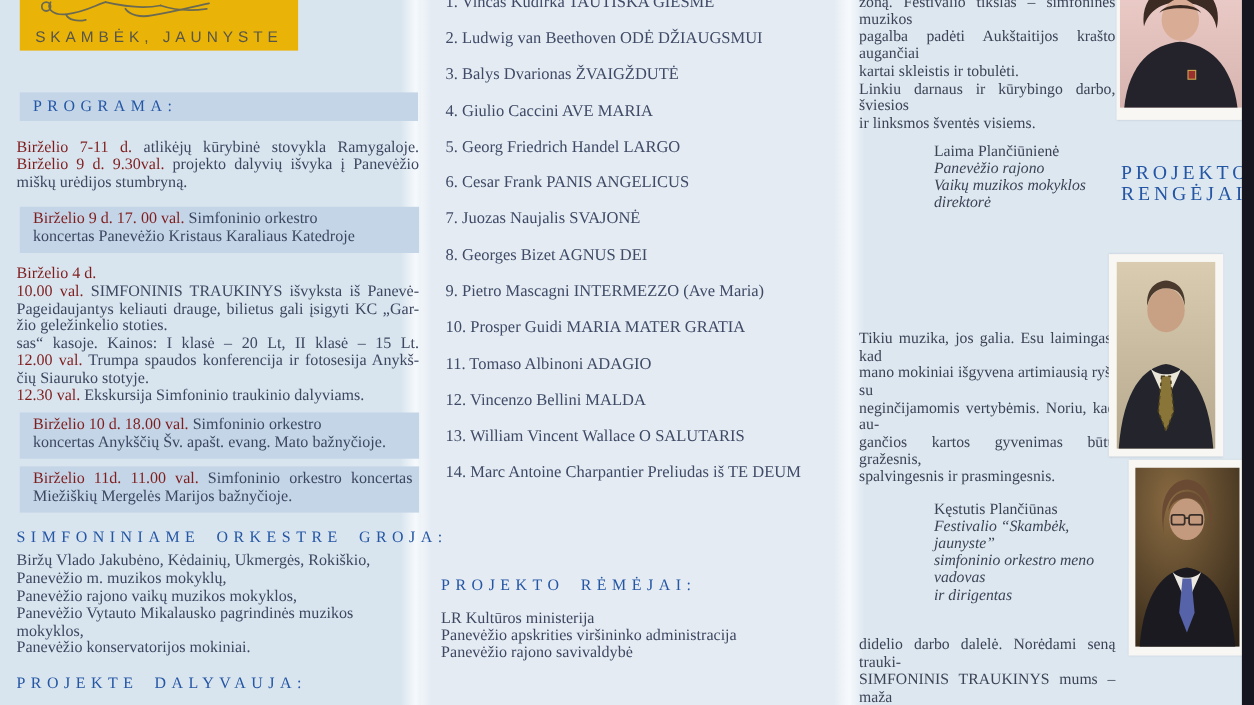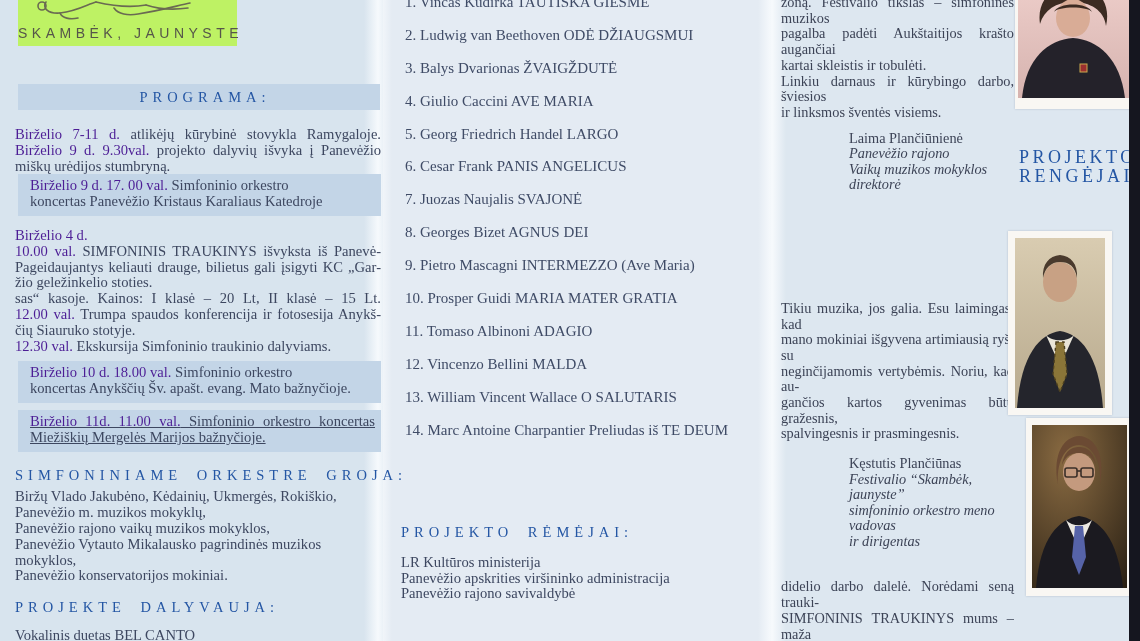--- a/index.html
+++ b/index.html
@@ -15,7 +15,7 @@
   #fold2{left:758px}
 
   
-  #logo-box{position:absolute;left:18px;top:0;width:219px;height:46px;background:#bef264;}
+  #logo-box{position:absolute;left:18px;top:0;width:219px;height:46px;background:#eab308;padding-left:34px;}
   #logo-box svg{position:absolute;left:0;top:0;}
   #logo-title{position:absolute;left:0;right:0;top:25px;text-align:center;
       font-family:"Liberation Sans",sans-serif;font-size:14px;letter-spacing:4.5px;

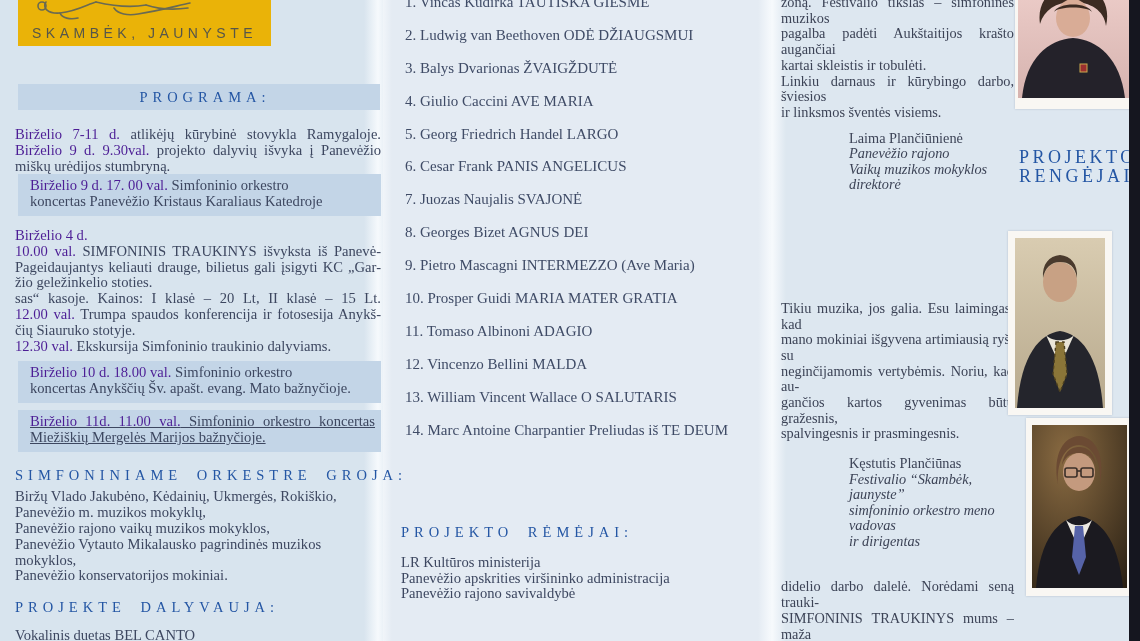--- a/index.html
+++ b/index.html
@@ -23,7 +23,7 @@
 
   .hdr{color:#2456a4;font-size:14.5px;letter-spacing:5px;word-spacing:6px;white-space:nowrap;}
   #programa-band{position:absolute;left:18px;top:84px;width:350px;height:26px;
-      background:#c3d5e7;line-height:27px;padding-left:12px;text-align:center;}
+      background:#c3d5e7;line-height:27px;padding-left:12px;}
 
   
   #left-col{position:absolute;left:15px;top:110px;width:366px;

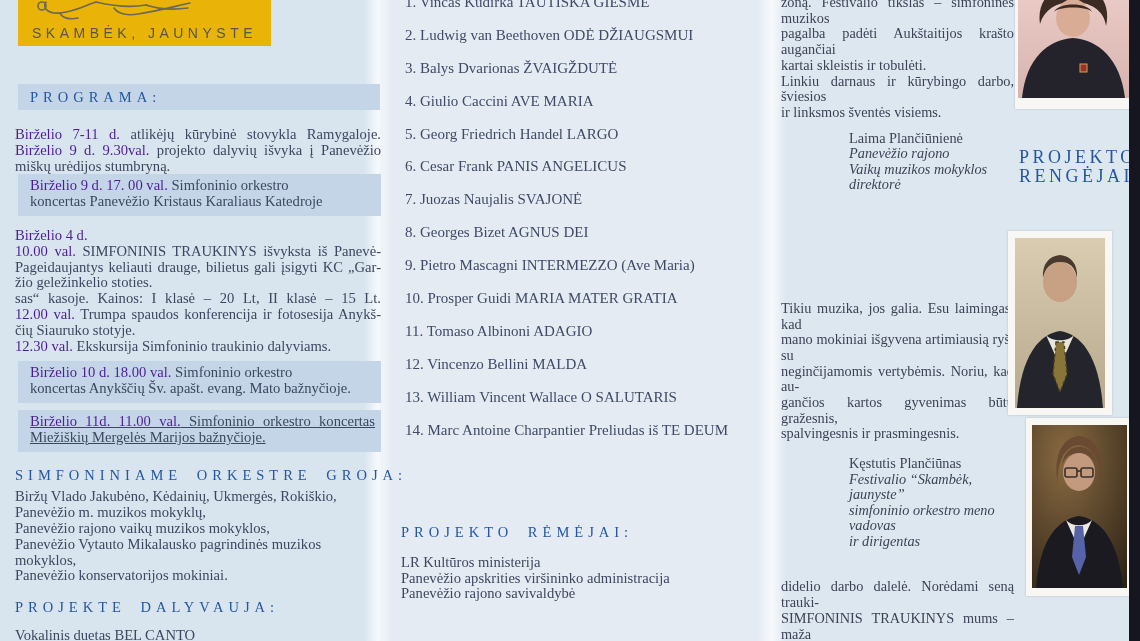--- a/index.html
+++ b/index.html
@@ -28,7 +28,7 @@
   
   #left-col{position:absolute;left:15px;top:110px;width:366px;
       font-size:14.6px;line-height:15.8px;color:#3d4760;}
-  .blu{color:#4c1d95;}
+  .blu{color:#7f1d1d;}
   .sblock{margin-top:0;}
   #schedule .sblock:nth-child(1){margin-top:17px;}
   #schedule .sblock:nth-child(3){margin-top:12px;}

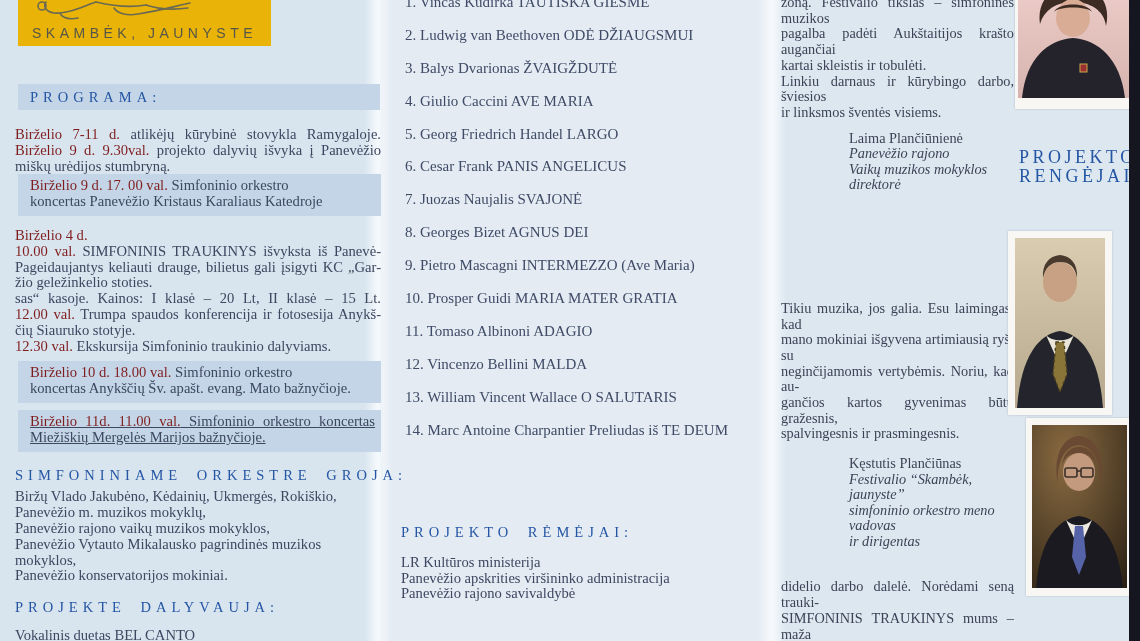--- a/index.html
+++ b/index.html
@@ -29,7 +29,7 @@
   #left-col{position:absolute;left:15px;top:110px;width:366px;
       font-size:14.6px;line-height:15.8px;color:#3d4760;}
   .blu{color:#7f1d1d;}
-  .sblock{margin-top:0;}
+  .sblock{margin-top:14px;}
   #schedule .sblock:nth-child(1){margin-top:17px;}
   #schedule .sblock:nth-child(3){margin-top:12px;}
   #schedule .sblock:nth-child(4){margin-top:7px;}

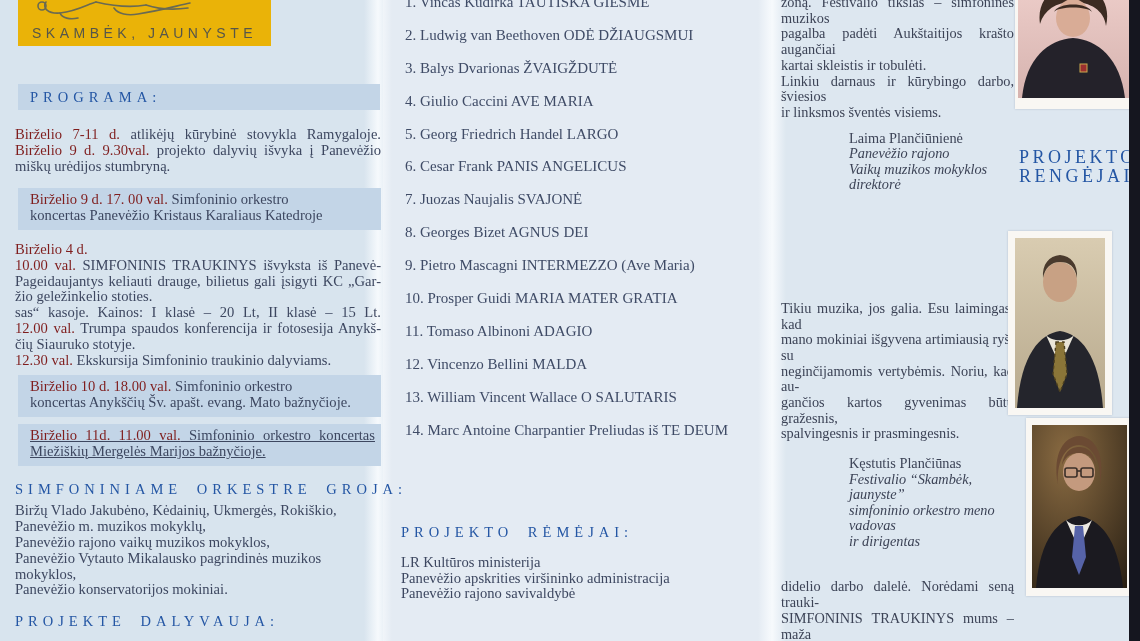--- a/index.html
+++ b/index.html
@@ -33,7 +33,7 @@
   #schedule .sblock:nth-child(1){margin-top:17px;}
   #schedule .sblock:nth-child(3){margin-top:12px;}
   #schedule .sblock:nth-child(4){margin-top:7px;}
-  #schedule .sblock:nth-child(5){margin-top:7px;text-decoration:underline;}
+  #schedule .sblock:nth-child(5){margin-top:7px;}
   .sband{background:#c3d5e7;margin-left:3px;padding:4px 6px 6px 12px;}
   .just{text-align:justify;text-align-last:justify;}
   .hdr-flow{margin-top:16px;}

